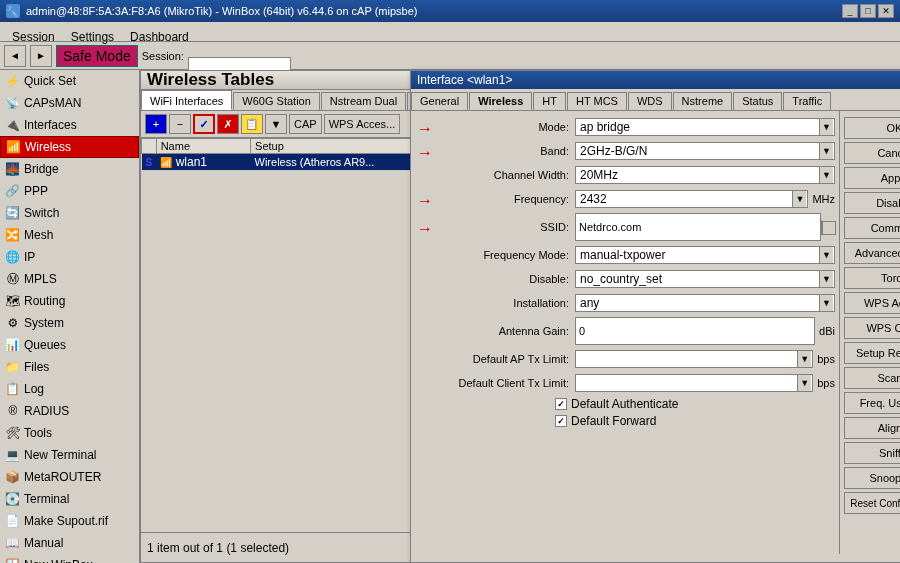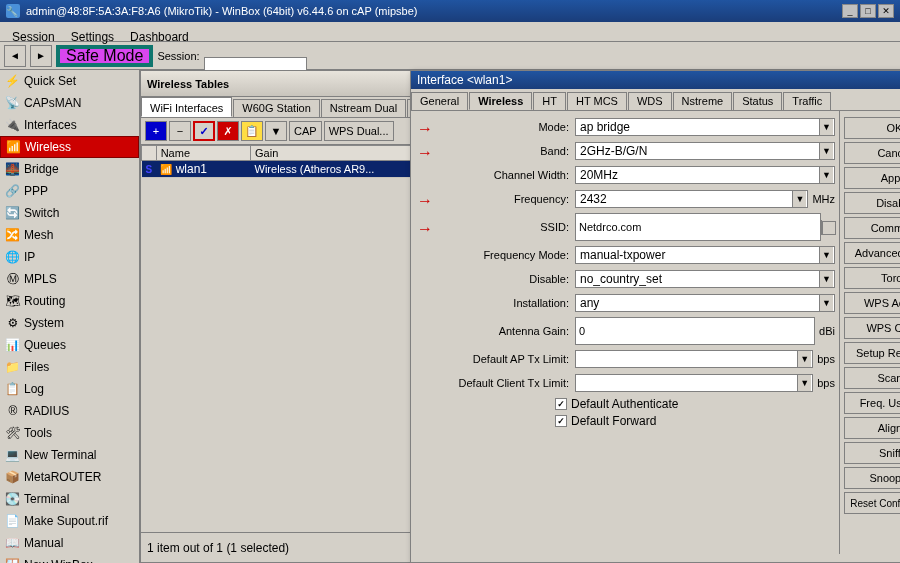--- a/index.html
+++ b/index.html
@@ -43,11 +43,11 @@
       height: 28px;
     }
     .toolbar-btn {
-      background: #d946ef;
-      border: 4px solid #0f766e;
+      background: #be185d;
+      border: 1px solid #0f766e;
       padding: 2px 6px;
       cursor: pointer;
-      font-size: 16px;
+      font-size: 14px;
       height: 22px;
       display:flex; align-items:center;
     }

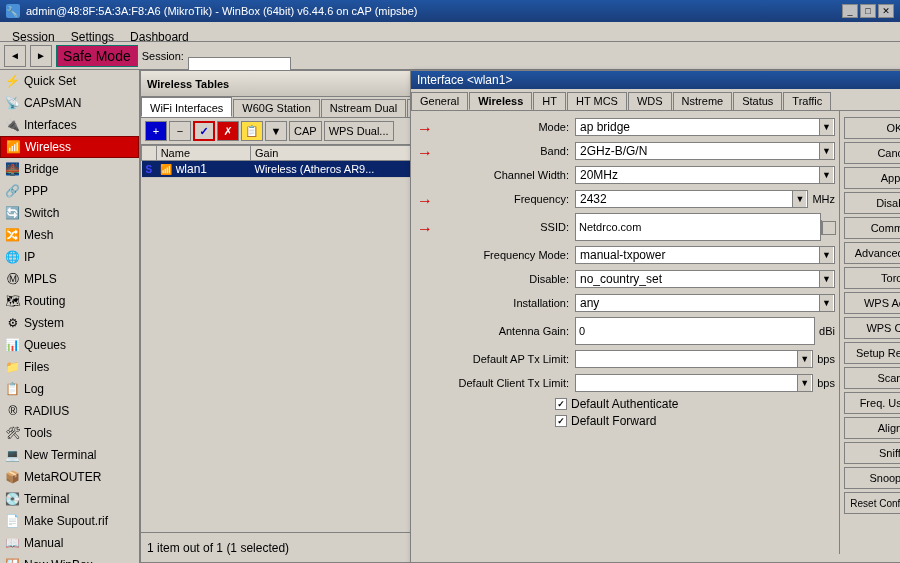--- a/index.html
+++ b/index.html
@@ -110,9 +110,9 @@
       background: linear-gradient(to bottom, #e8e4dc, #c8c4bc);
       border-bottom: 1px solid #808080;
       padding: 2px 6px;
-      font-size: 11px;
+      font-size: 17px;
       font-weight: bold;
-      height: 26px;
+      height: 19px;
       display:flex; align-items:center;
     }
     .tab-bar {

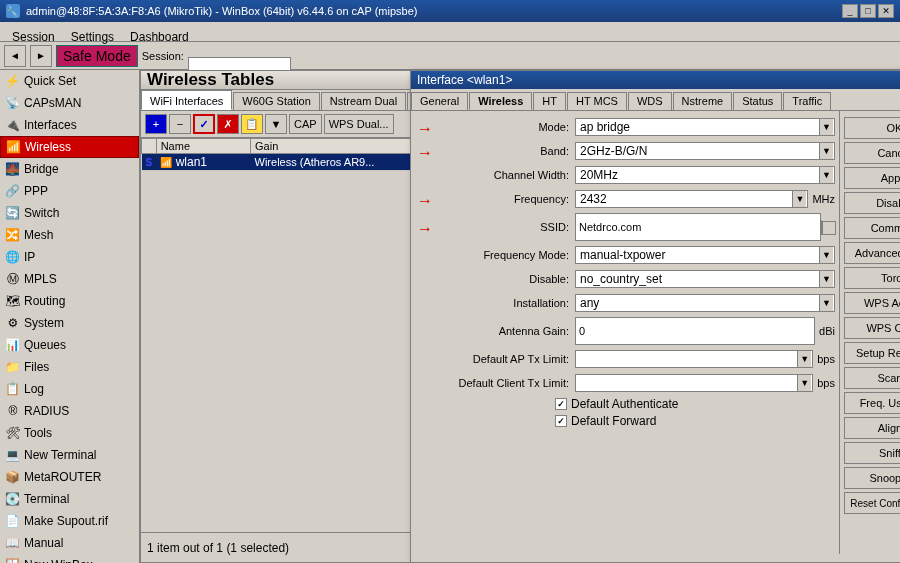--- a/index.html
+++ b/index.html
@@ -493,7 +493,7 @@
         <div class="tb-btn yellow-bg">📋</div>
         <div class="tb-btn filter-bg">▼</div>
         <div class="tb-btn-text">CAP</div>
-        <div class="tb-btn-text">WPS Dual...</div>
+        <div class="tb-btn-text">WPS Acces...</div>
       </div>
       <div style="overflow:auto; flex:1;">
         <table class="data-table">

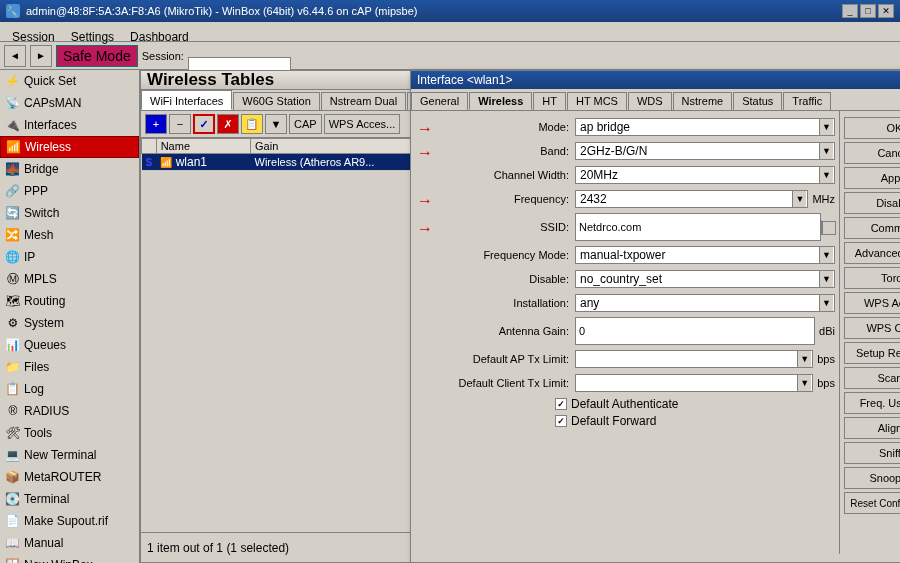--- a/index.html
+++ b/index.html
@@ -501,7 +501,7 @@
             <tr>
               <th style="width:14px;"></th>
               <th>Name</th>
-              <th>Gain</th>
+              <th>Setup</th>
               <th>Actual</th>
             </tr>
           </thead>

